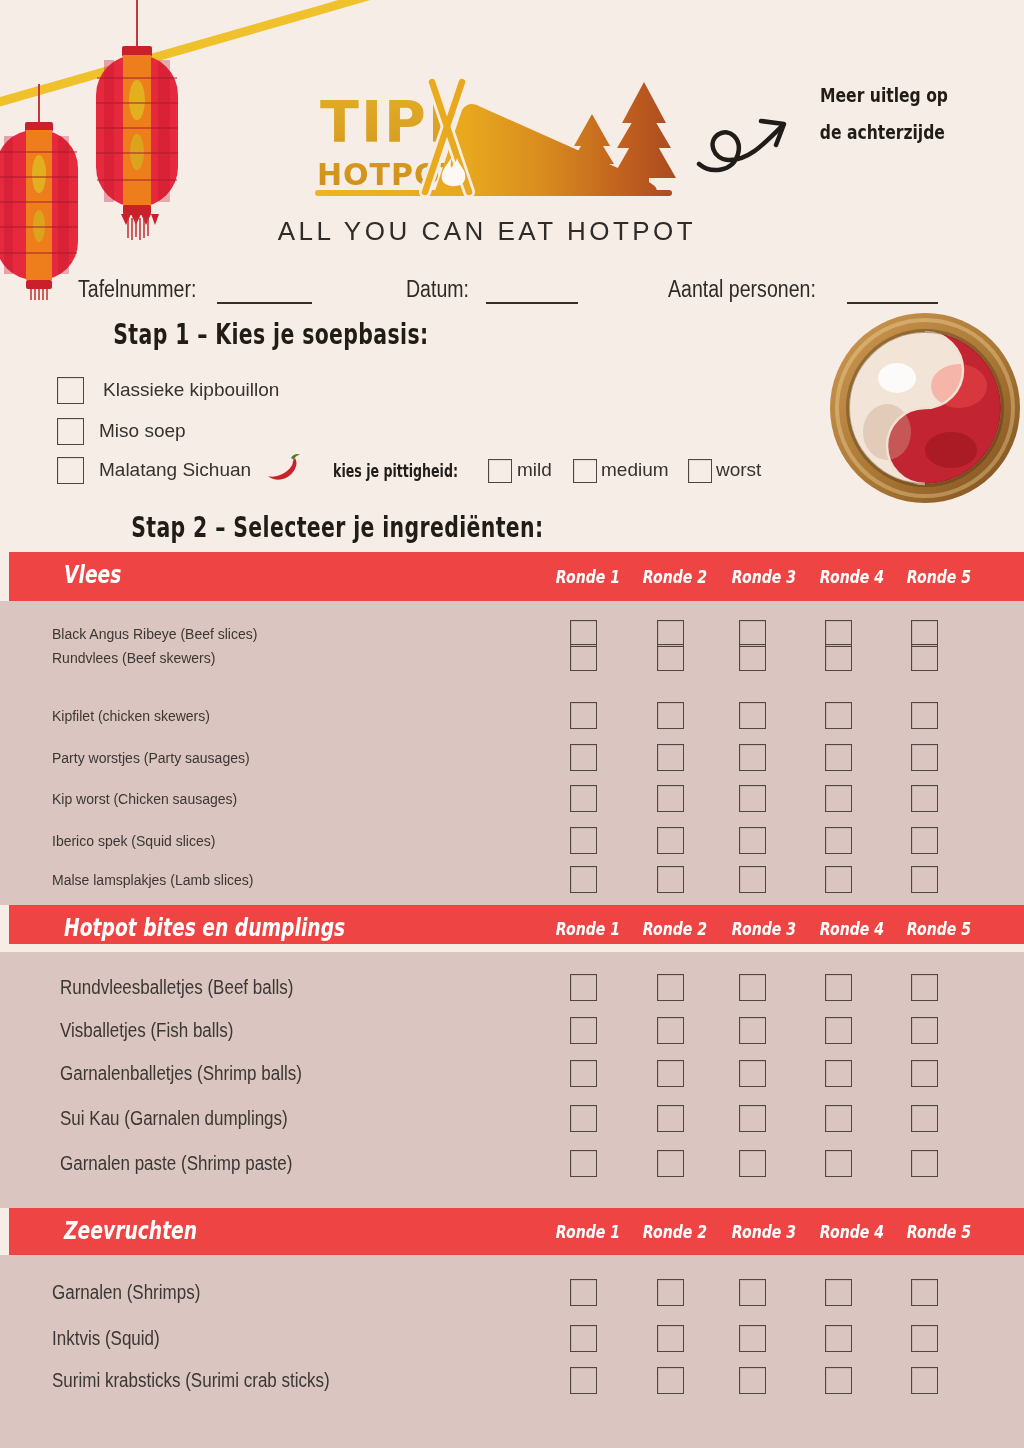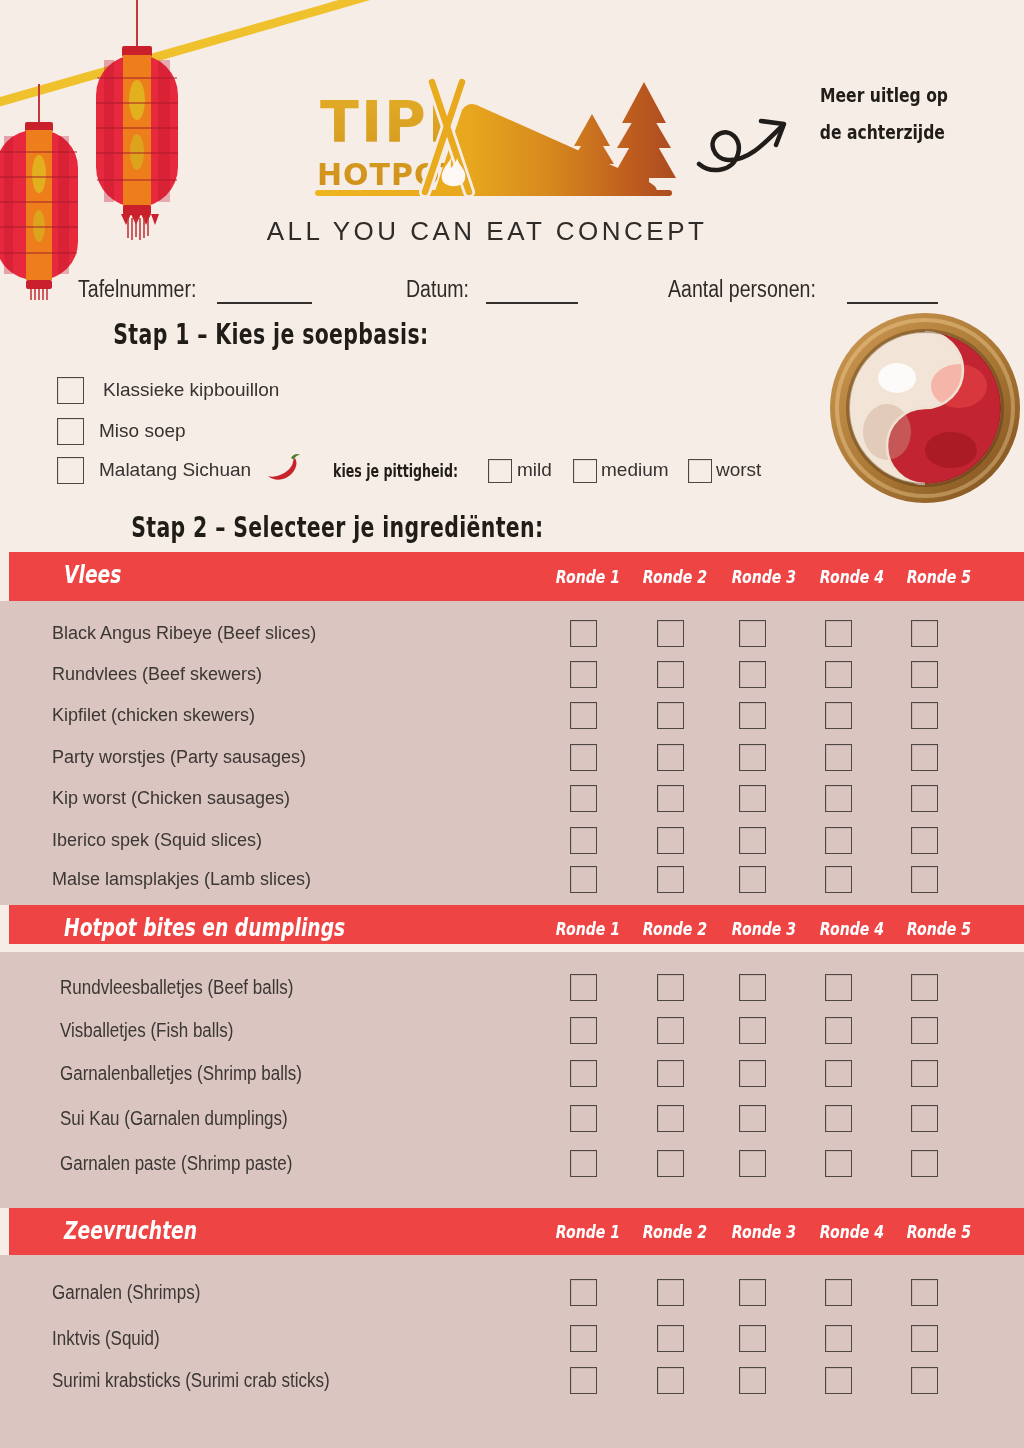--- a/index.html
+++ b/index.html
@@ -150,7 +150,7 @@
   <div class="abs hand note" style="left:806px;top:84px">Meer uitleg op</div>
   <div class="abs hand note" style="left:806px;top:121px">de achterzijde</div>
 
-  <div class="abs tagline">ALL YOU CAN EAT CONCEPT</div>
+  <div class="abs tagline">ALL YOU CAN EAT HOTPOT</div>
 
   <div class="abs form-label" style="left:78px;top:276px">Tafelnummer:</div>
   <div class="abs blank" style="left:217px;top:301px;width:95px"></div>

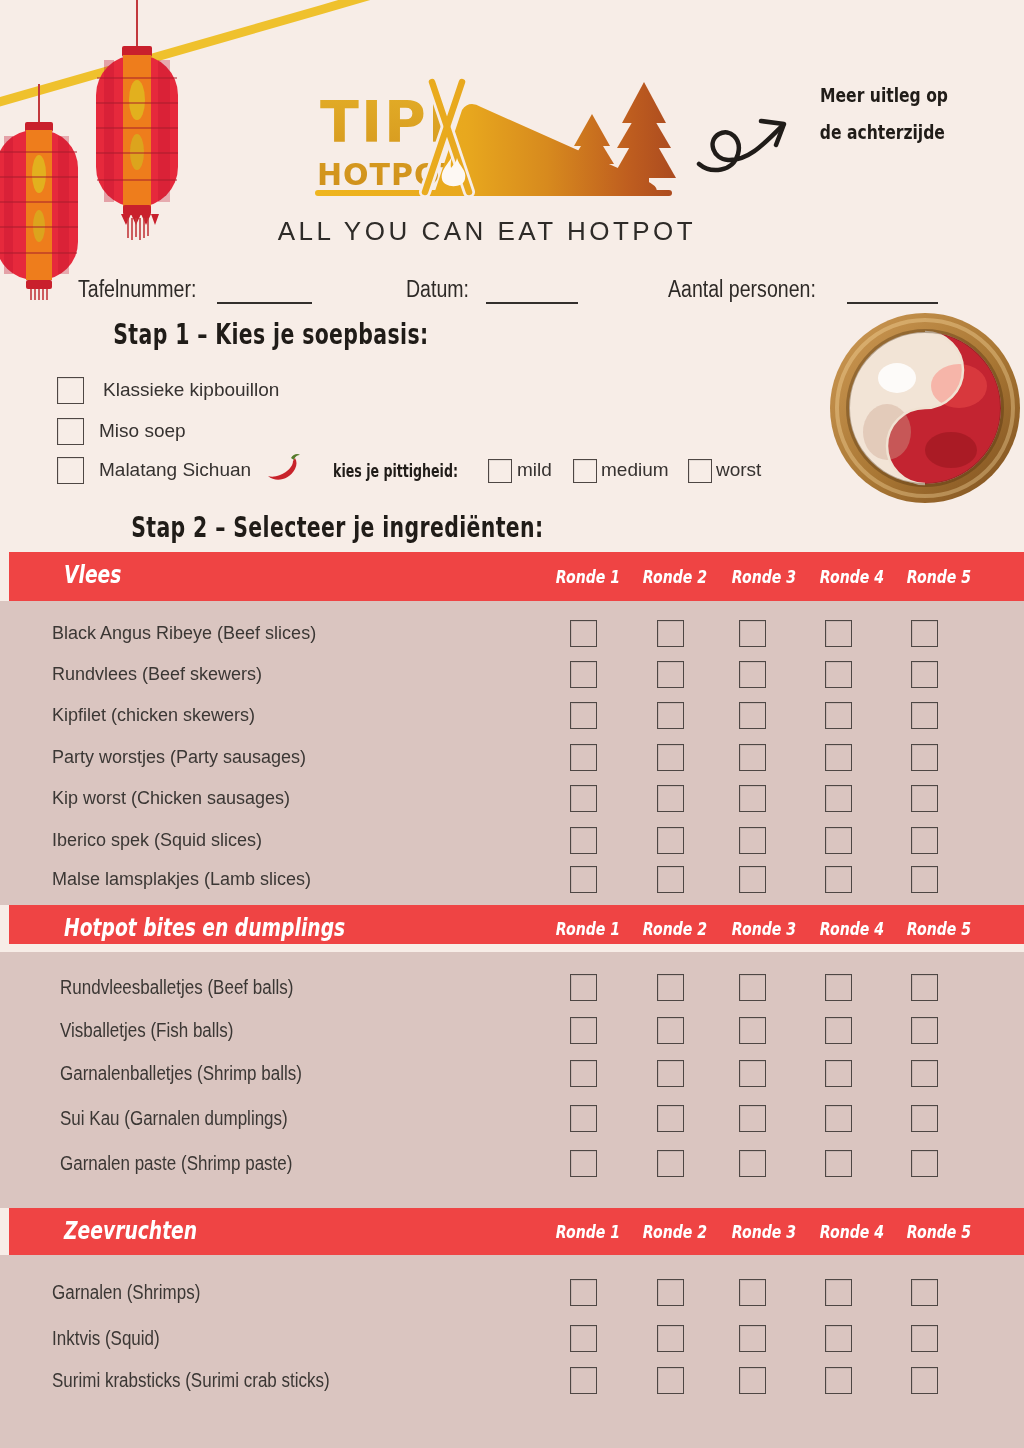--- a/index.html
+++ b/index.html
@@ -31,7 +31,7 @@
            color:#FFFFFF; transform:scaleX(.83); }
   .panel { position:absolute; left:0; width:1024px; background:#DAC5C0; }
   .row { position:absolute; left:0; width:1024px; height:27px; display:flex; align-items:center; }
-  .item { font-size:18px; color:#3B3734; margin-left:52px; white-space:nowrap; }
+  .item { font-size:14px; color:#3B3734; margin-left:52px; white-space:nowrap; }
   .item.cond { margin-left:60px; font-size:20px; transform:scaleX(.85); transform-origin:left center; }
   .opt-label { position:absolute; font-size:19px; color:#363230; top:2px; white-space:nowrap; }
 </style>

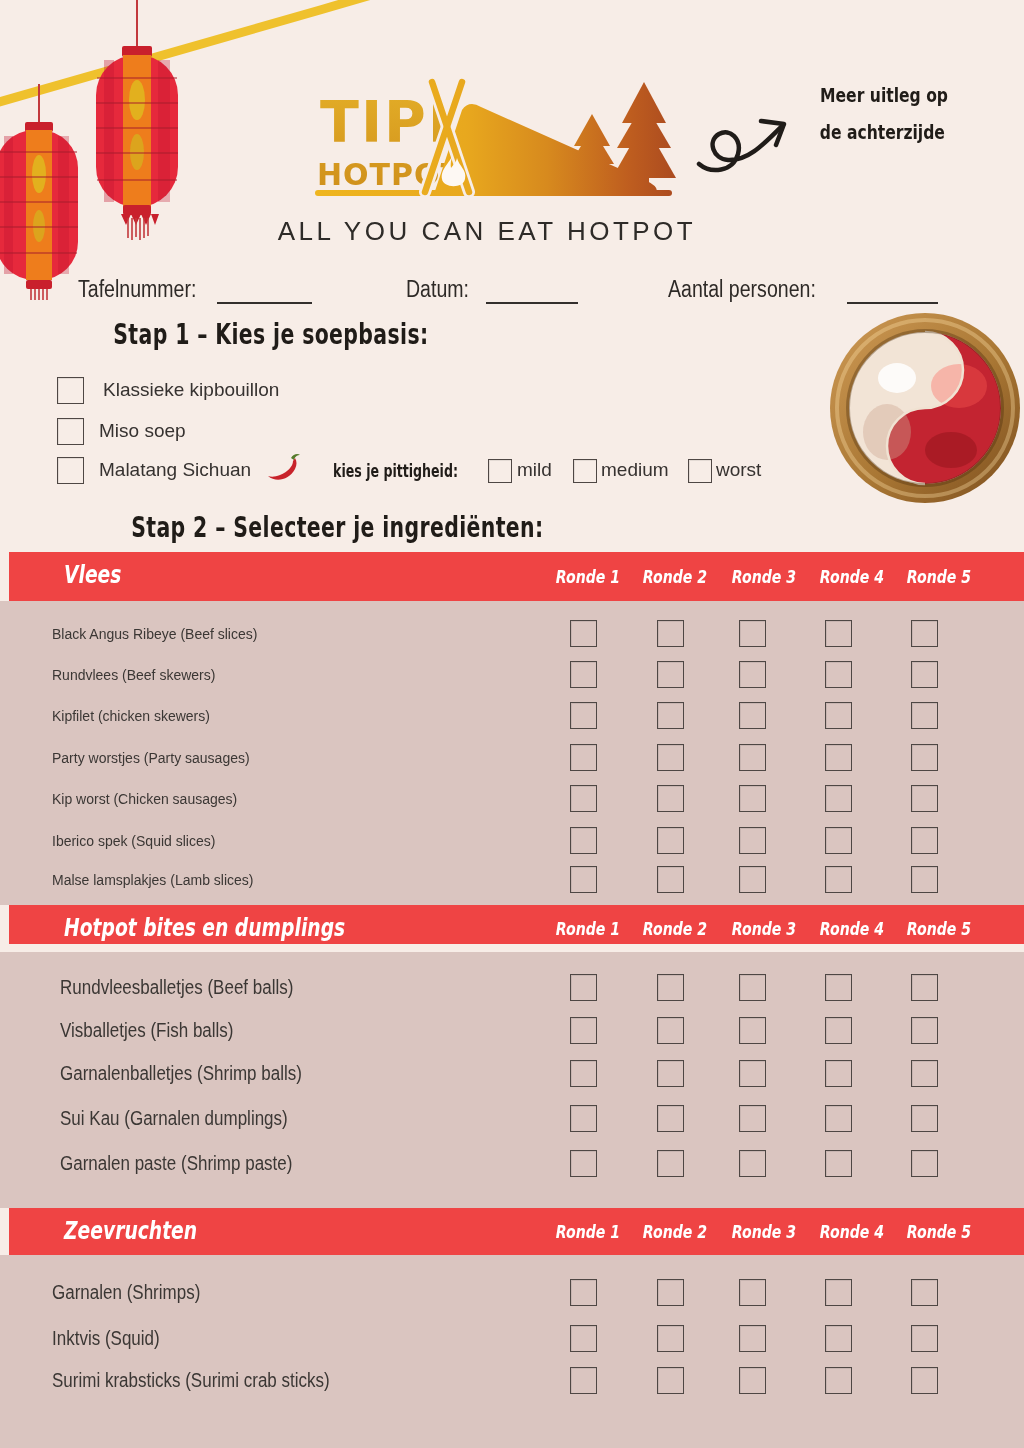--- a/index.html
+++ b/index.html
@@ -229,7 +229,7 @@
       <span class="cb" style="left:825px"></span>
       <span class="cb" style="left:911px"></span>
   </div>
-  <div class="row" style="top:661px">
+  <div class="row" style="top:644px">
     <span class="item">Rundvlees (Beef skewers)</span>
     <span class="cb" style="left:570px"></span>
       <span class="cb" style="left:657px"></span>

